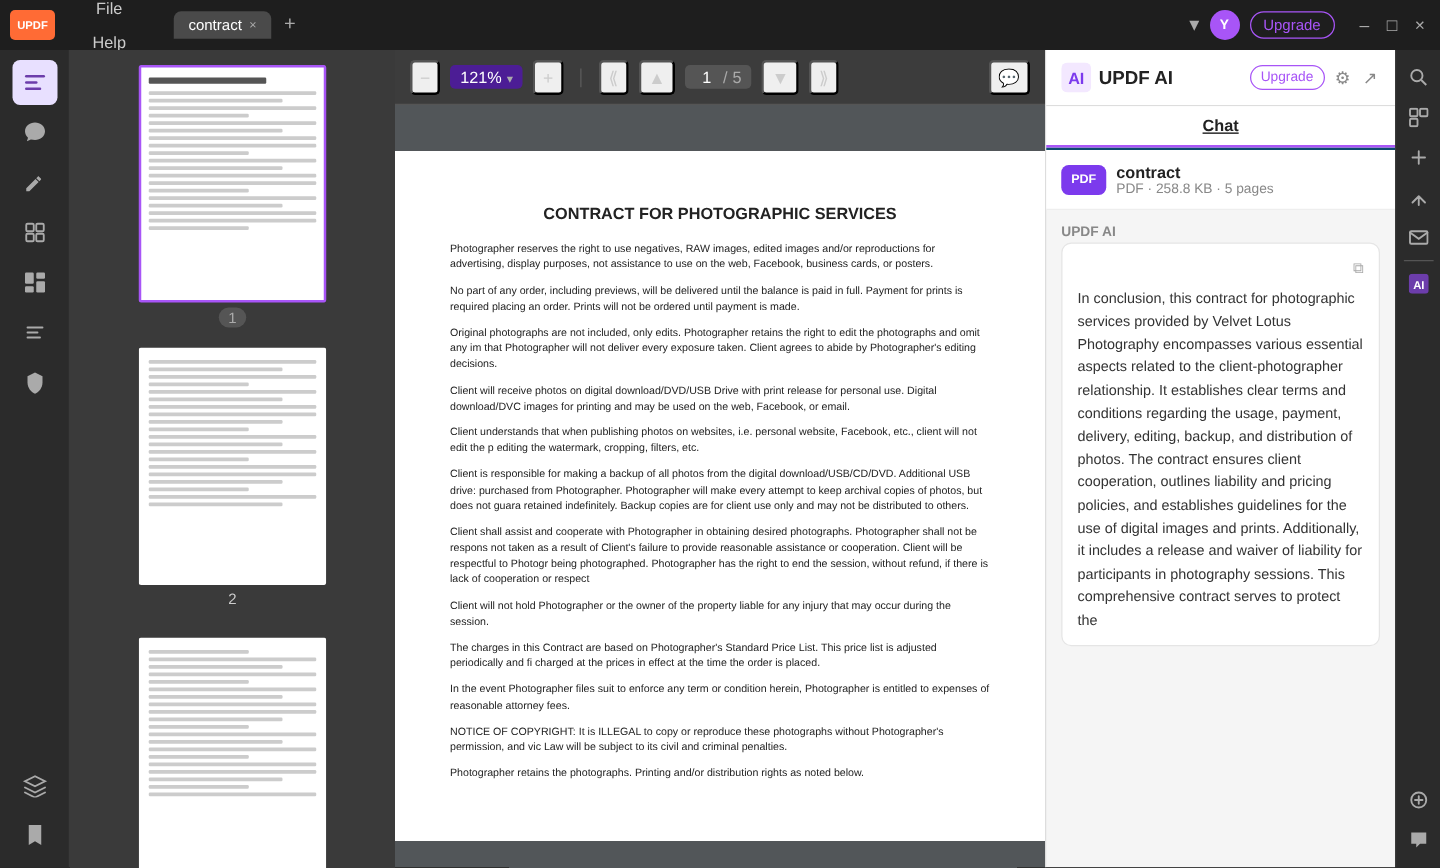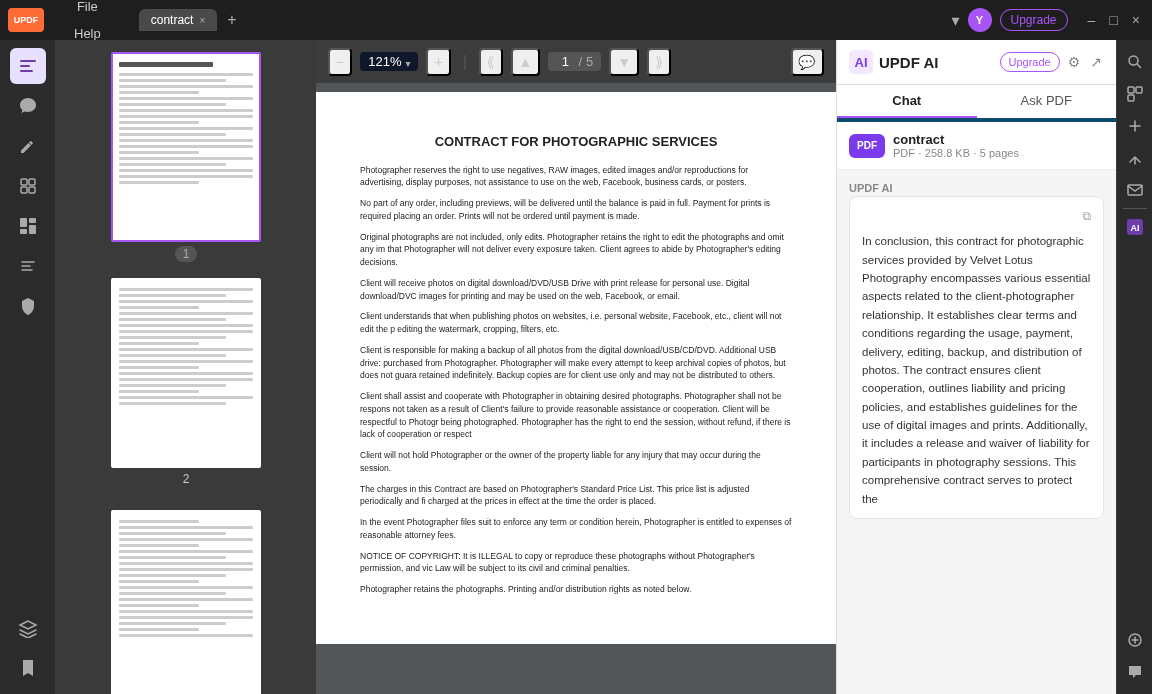--- a/index.html
+++ b/index.html
@@ -52,7 +52,7 @@
     .page-nav { display: flex; align-items: center; gap: 4px; background: #555; border-radius: 4px; padding: 2px 8px; }
     .page-input { background: transparent; border: none; color: white; font-size: 13px; width: 20px; text-align: center; outline: none; }
     .page-sep { color: #aaa; font-size: 13px; }
-    .zoom-control { display: flex; align-items: flex-end; gap: 4px; background: #0f172a; border-radius: 4px; padding: 2px 8px; }
+    .zoom-control { display: flex; align-items: flex-end; gap: 4px; background: #4c1d95; border-radius: 4px; padding: 2px 8px; }
     .zoom-val { color: white; font-size: 13px; }
     .toolbar-spacer { flex: 1; }
     .doc-content { flex: 1; overflow-y: auto; padding: 8px; display: flex; flex-direction: column; align-items: center; }

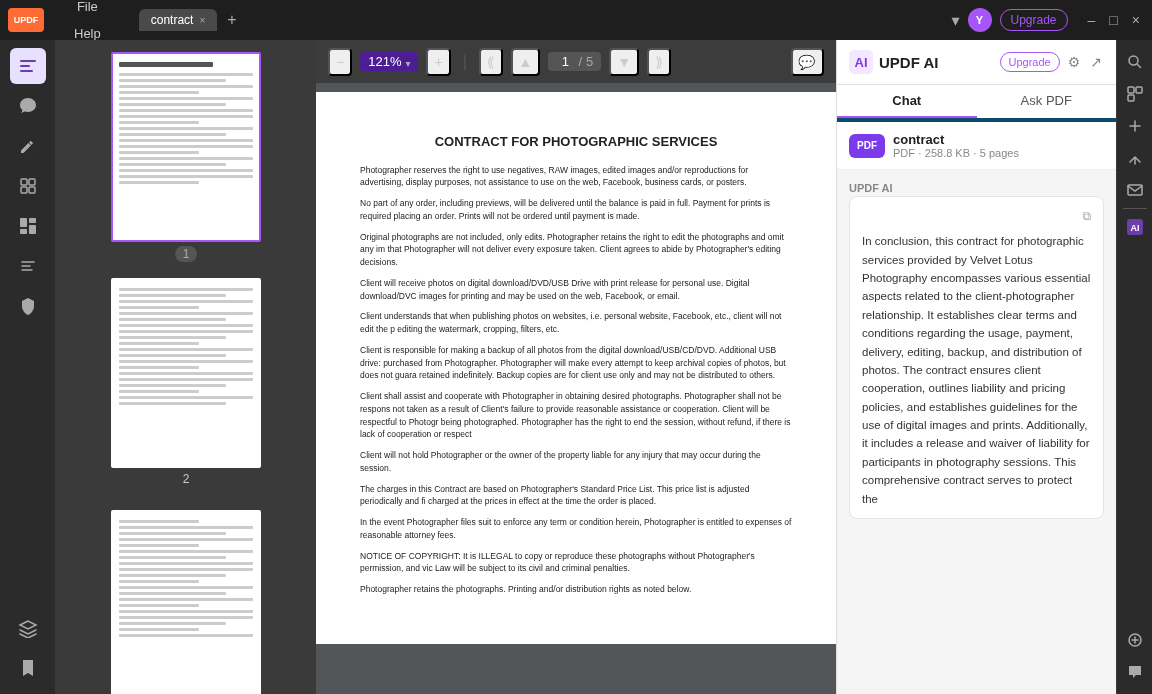--- a/index.html
+++ b/index.html
@@ -68,7 +68,7 @@
     .ai-panel-actions { display: flex; gap: 6px; }
     .ai-action-btn { background: transparent; border: none; color: #888; cursor: pointer; font-size: 14px; padding: 2px; }
     .upgrade-panel-btn { background: transparent; border: 1.5px solid #a855f7; color: #a855f7; font-size: 11px; padding: 3px 8px; border-radius: 12px; cursor: pointer; }
-    .ai-tabs { display: flex; border-bottom: 4px solid #0c4a6e; background: white; }
+    .ai-tabs { display: flex; border-bottom: 2px solid #0c4a6e; background: white; text-decoration: underline; }
     .ai-tab { flex: 1; text-align: center; padding: 8px; font-size: 13px; cursor: pointer; color: #555; border-bottom: 2px solid transparent; }
     .ai-tab.active { color: #222; font-weight: 600; border-bottom: 2px solid #a855f7; }
     .ai-doc-info { display: flex; align-items: center; gap: 8px; padding: 10px 12px; background: white; border-bottom: 1px solid #eee; }

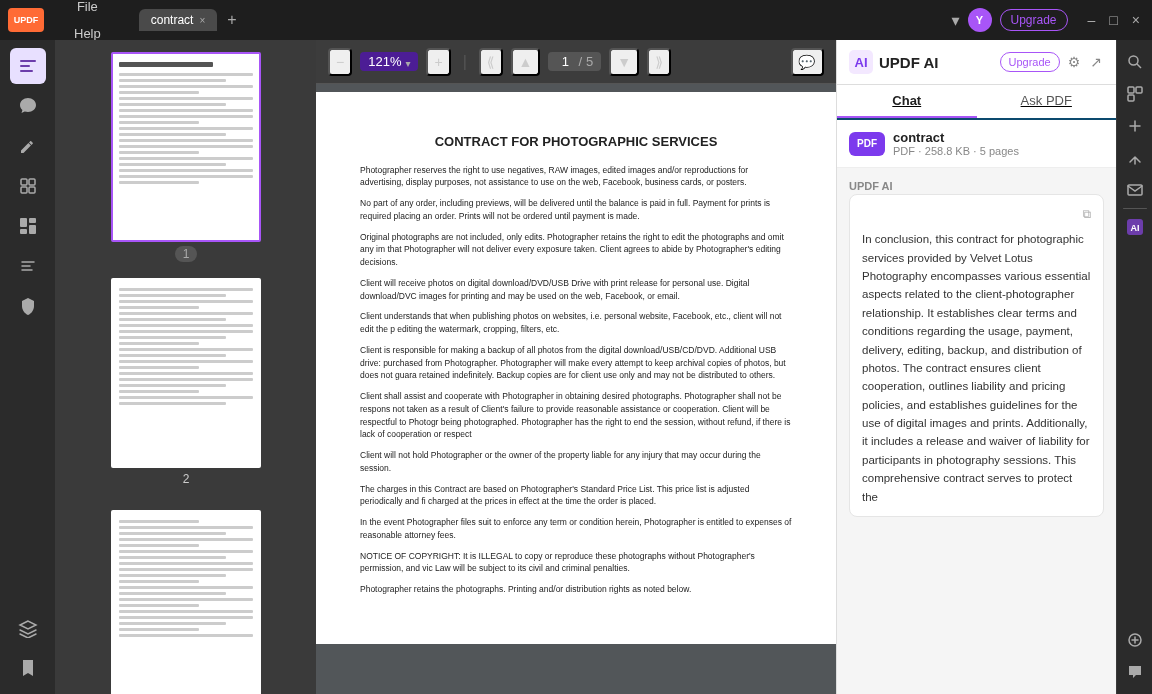--- a/index.html
+++ b/index.html
@@ -323,7 +323,6 @@
 
     <div class="ai-tabs">
       <div class="ai-tab active">Chat</div>
-      <div class="ai-tab">Ask PDF</div>
     </div>
 
     <div class="ai-doc-info">

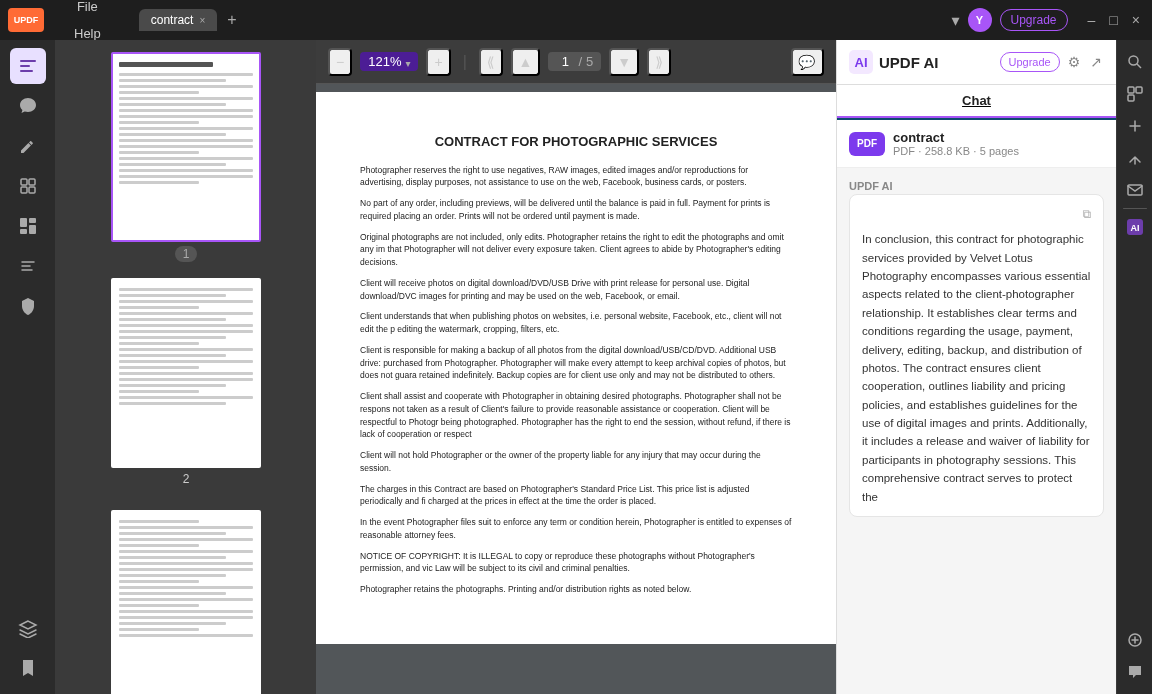--- a/index.html
+++ b/index.html
@@ -55,7 +55,7 @@
     .zoom-control { display: flex; align-items: flex-end; gap: 4px; background: #4c1d95; border-radius: 4px; padding: 2px 8px; }
     .zoom-val { color: white; font-size: 13px; }
     .toolbar-spacer { flex: 1; }
-    .doc-content { flex: 1; overflow-y: auto; padding: 8px; display: flex; flex-direction: column; align-items: center; }
+    .doc-content { flex: 1; overflow-y: auto; padding: 24px; display: flex; flex-direction: column; align-items: center; margin-top: 13px; }
     .doc-page { background: white; width: 520px; padding: 40px 44px; font-size: 9px; line-height: 1.5; color: #222; }
     .doc-title { font-size: 13px; font-weight: bold; text-align: center; margin-bottom: 12px; }
     .doc-para { margin-bottom: 8px; font-size: 8.5px; line-height: 1.5; }

